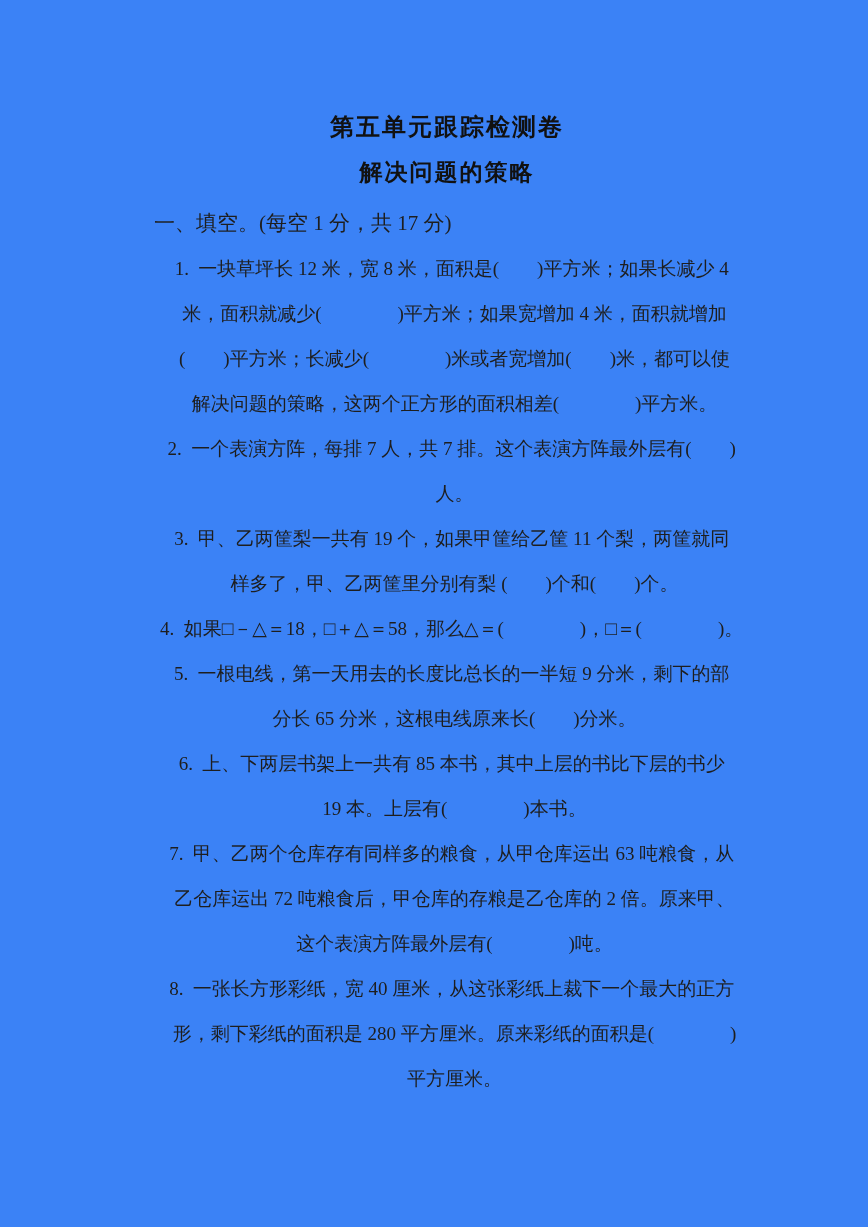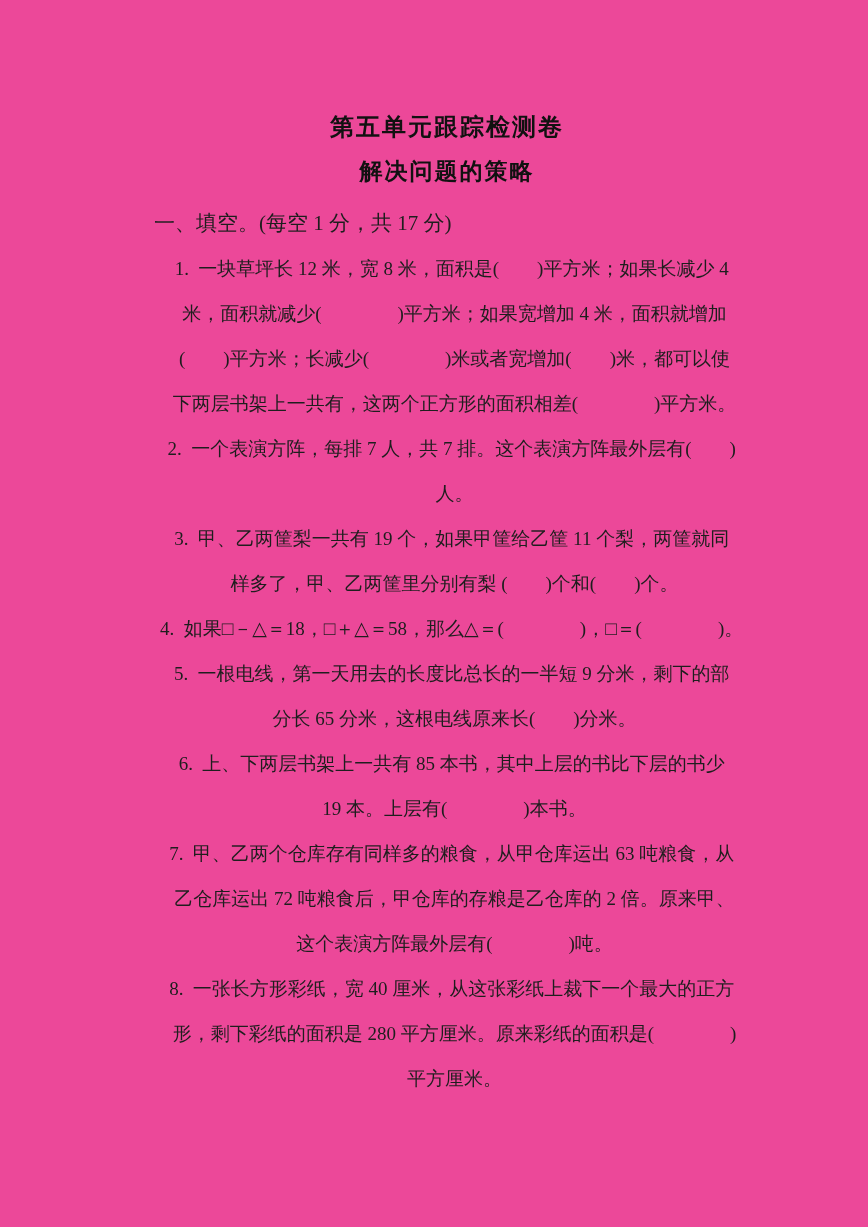--- a/index.html
+++ b/index.html
@@ -12,7 +12,7 @@
     width: 868px;
     height: 1227px;
     margin: 0 auto;
-    background: #ec4899;
+    background: #3b82f6;
     color: #1e1e1e;
     font-family: "Liberation Serif", "DejaVu Serif", serif;
     overflow: hidden;

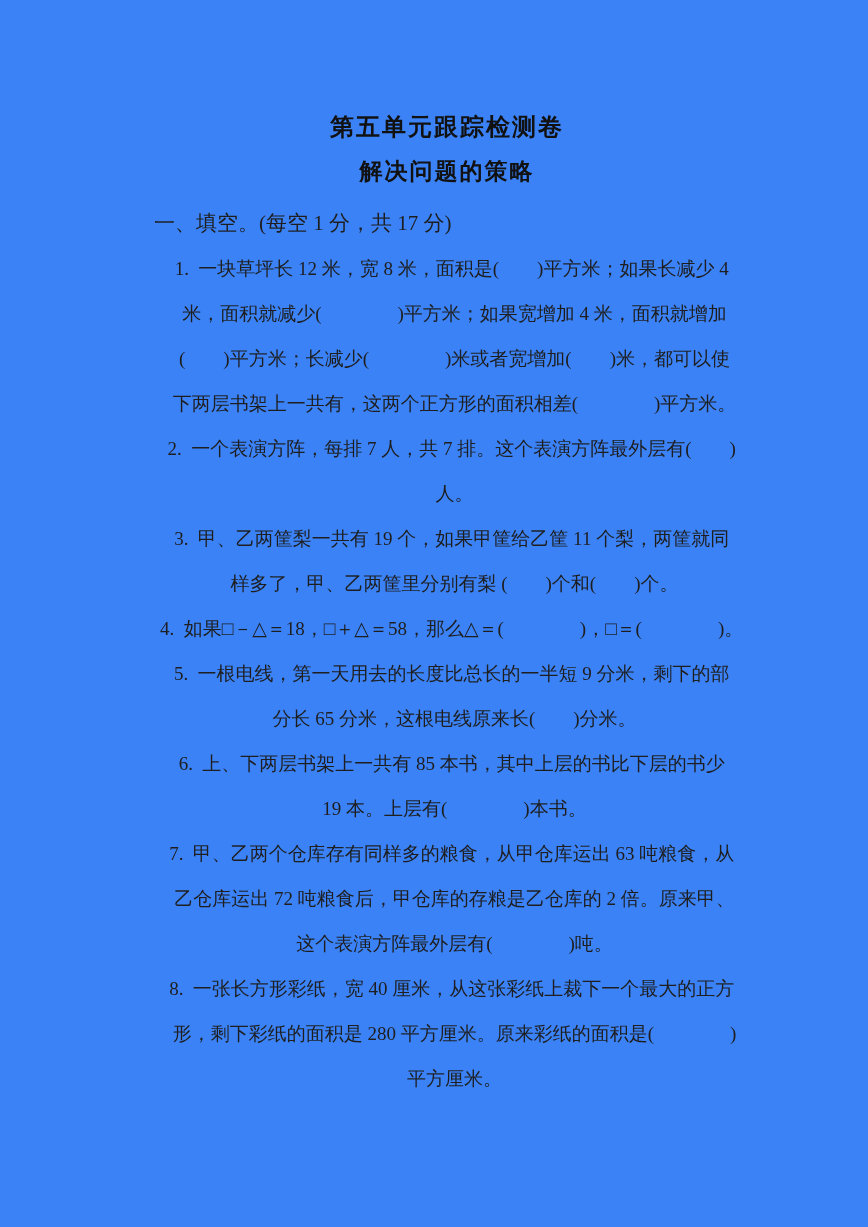--- a/index.html
+++ b/index.html
@@ -39,7 +39,7 @@
     font-weight: 900;
     letter-spacing: 2px;
     color: #111;
-    font-family: Liberation Mono, monospace;
+    font-family: Liberation Serif, serif;
   }
   .section-heading {
     margin-top: 5px;

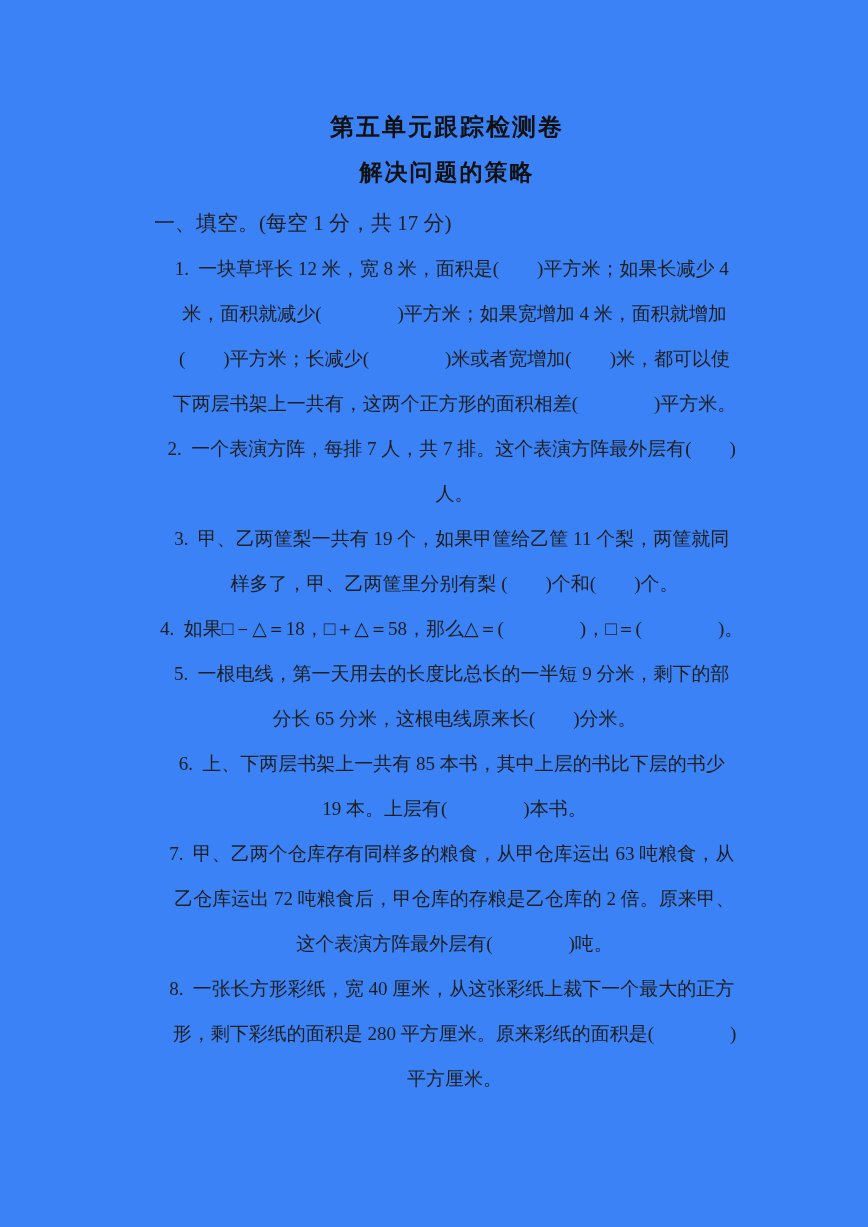--- a/index.html
+++ b/index.html
@@ -79,7 +79,7 @@
       <div class="qline first"><span class="qnum">1.</span><span>一块草坪长 12 米，宽 8 米，面积是(　　)平方米；如果长减少 4</span></div>
       <div class="qline">米，面积就减少(　　　　)平方米；如果宽增加 4 米，面积就增加</div>
       <div class="qline">(　　)平方米；长减少(　　　　)米或者宽增加(　　)米，都可以使</div>
-      <div class="qline">下两层书架上一共有，这两个正方形的面积相差(　　　　)平方米。</div>
+      <div class="qline">解决问题的策略，这两个正方形的面积相差(　　　　)平方米。</div>
     </div>
 
     <div class="question">

